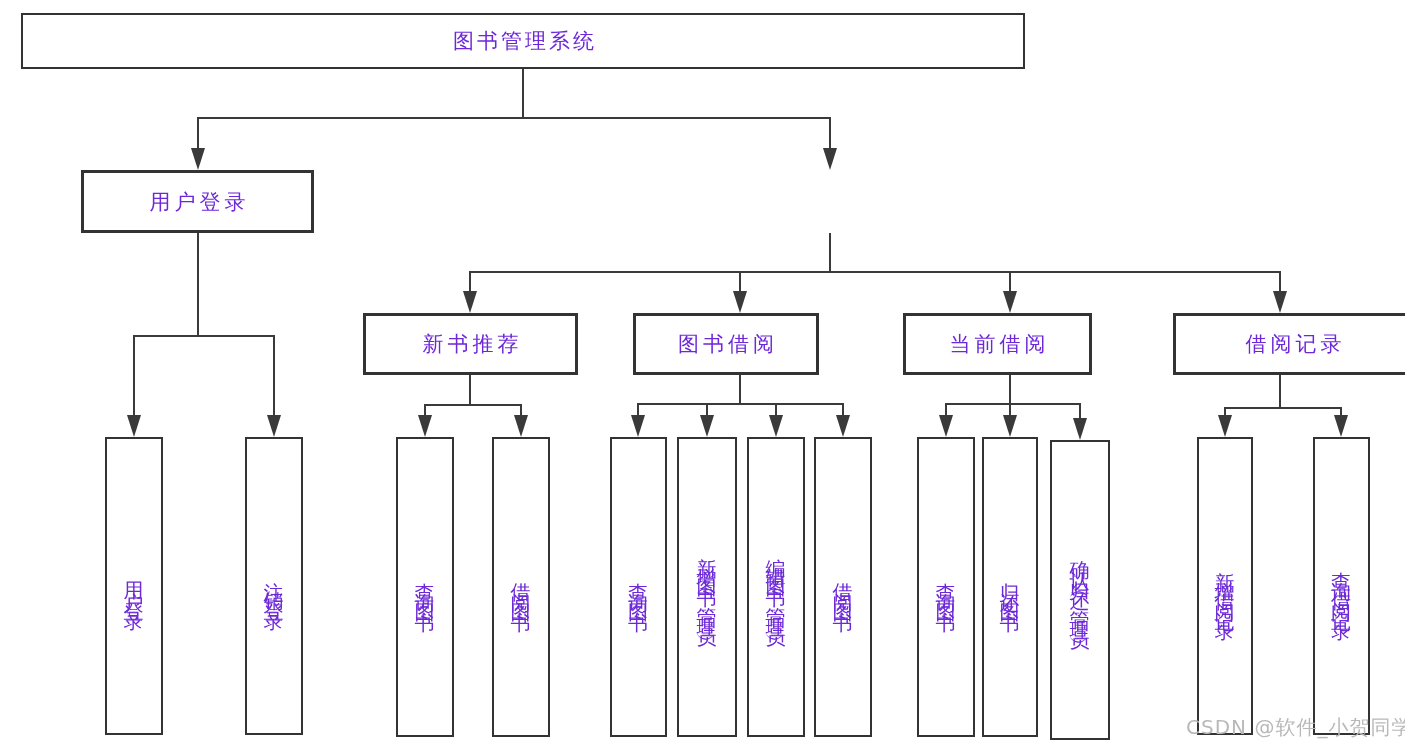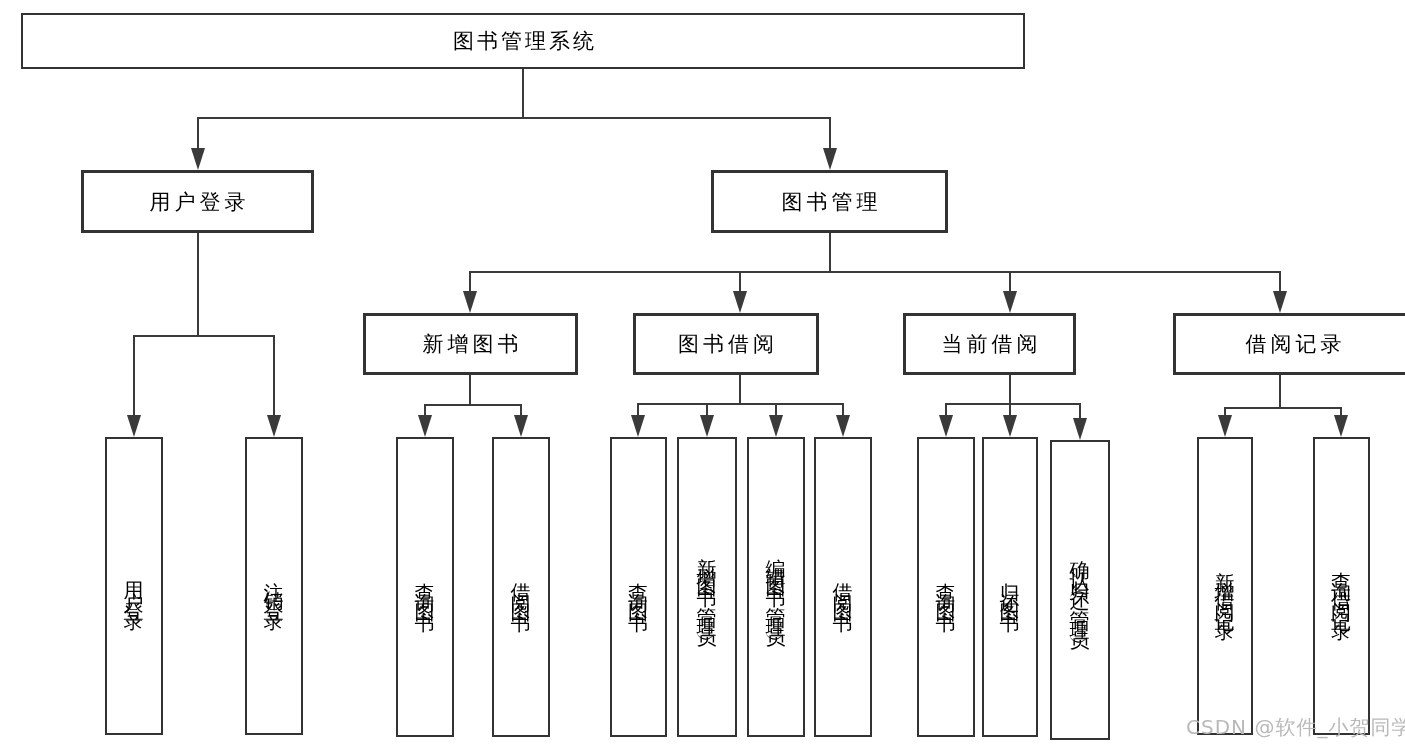--- a/index.html
+++ b/index.html
@@ -13,7 +13,7 @@
   .box {
     position:absolute; box-sizing:border-box; background:#ffffff;
     border:2px solid #333333; display:flex; align-items:center; justify-content:center;
-    color:#000000; z-index:2;
+    color:#6d28d9; z-index:2;
   }
   .box.lv2, .box.lv3 { border-width:3px; }
   .box.h span { font-size:21px; letter-spacing:4px; white-space:nowrap; text-indent:4px; }

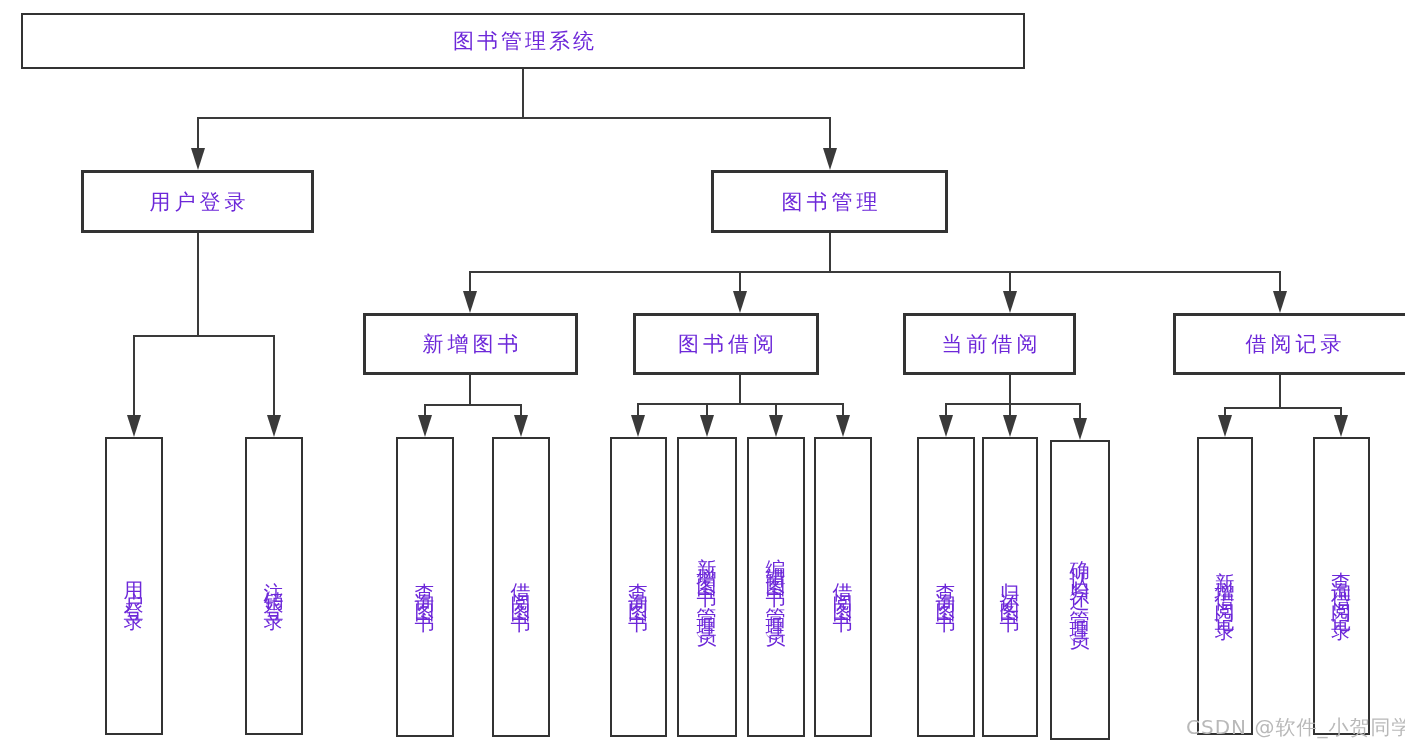--- a/index.html
+++ b/index.html
@@ -115,9 +115,6 @@
   <div class="box h lv2" style="left:81px;top:170px;width:233px;height:63px">
     <span>用户登录</span>
   </div>
-  <div class="box h lv2" style="left:711px;top:170px;width:237px;height:63px">
-    <span>图书管理</span>
-  </div>
 
   <div class="box h lv3" style="left:363px;top:313px;width:215px;height:62px">
     <span>新增图书</span>

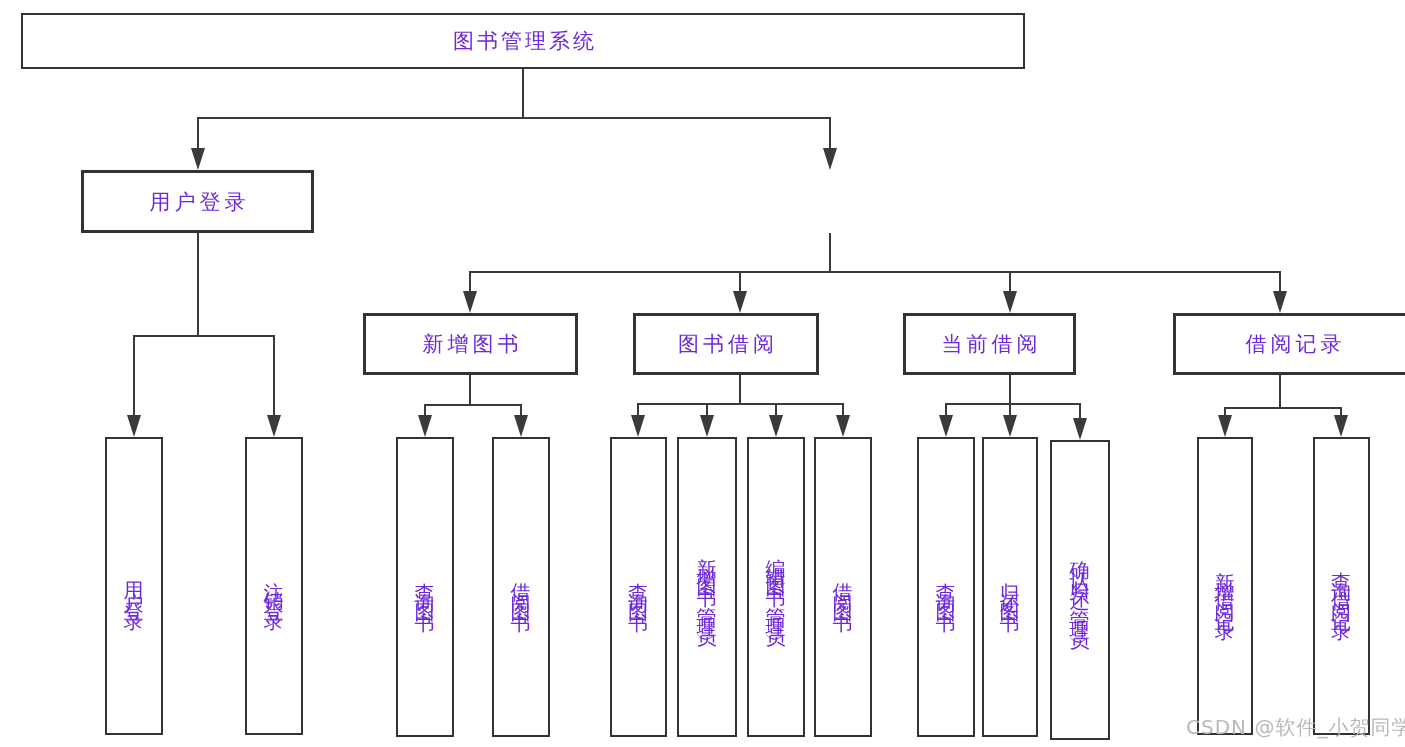--- a/index.html
+++ b/index.html
@@ -117,7 +117,7 @@
   </div>
 
   <div class="box h lv3" style="left:363px;top:313px;width:215px;height:62px">
-    <span>新增图书</span>
+    <span>新书推荐</span>
   </div>
   <div class="box h lv3" style="left:633px;top:313px;width:186px;height:62px">
     <span>图书借阅</span>

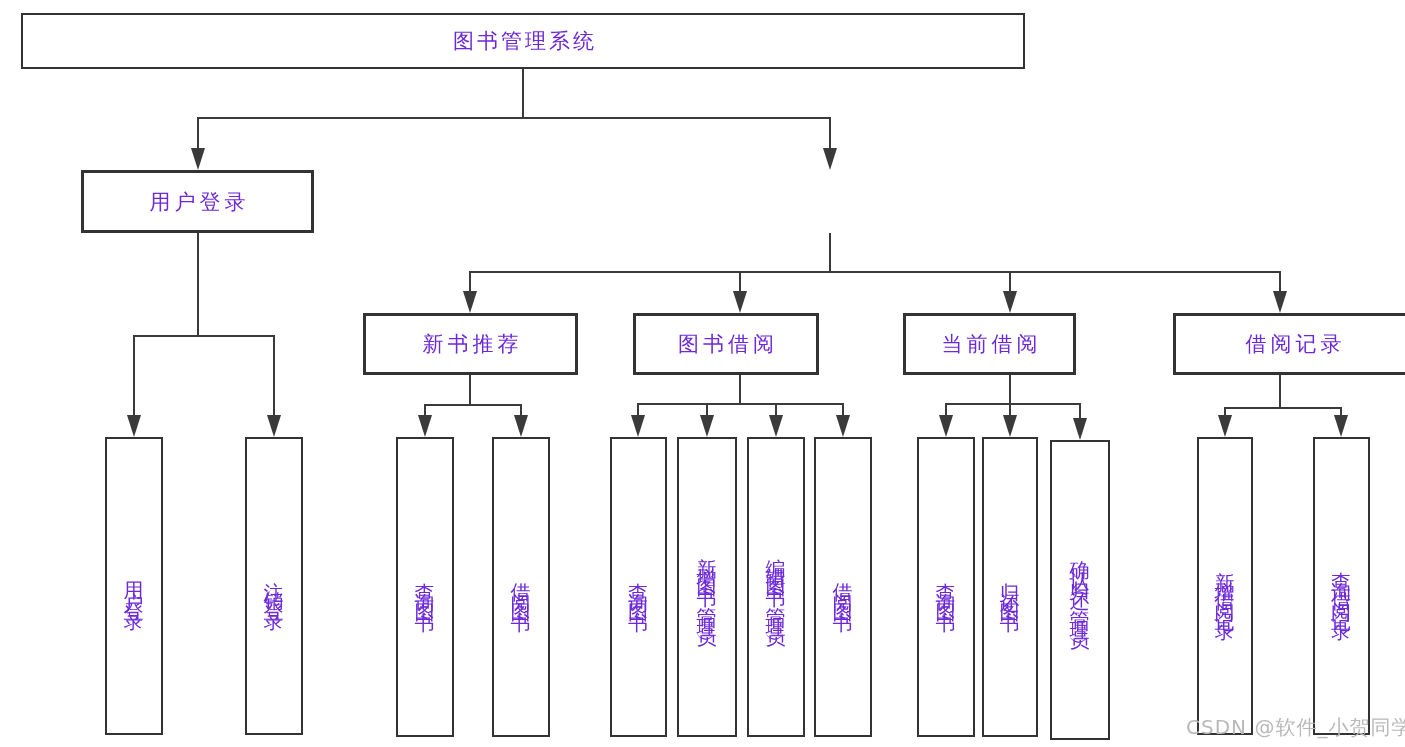--- a/index.html
+++ b/index.html
@@ -122,7 +122,7 @@
   <div class="box h lv3" style="left:633px;top:313px;width:186px;height:62px">
     <span>图书借阅</span>
   </div>
-  <div class="box h lv3" style="left:903px;top:313px;width:173px;height:62px">
+  <div class="box h lv3" style="left:903px;top:313px;width:189px;height:62px">
     <span>当前借阅</span>
   </div>
   <div class="box h lv3" style="left:1173px;top:313px;width:241px;height:62px">

